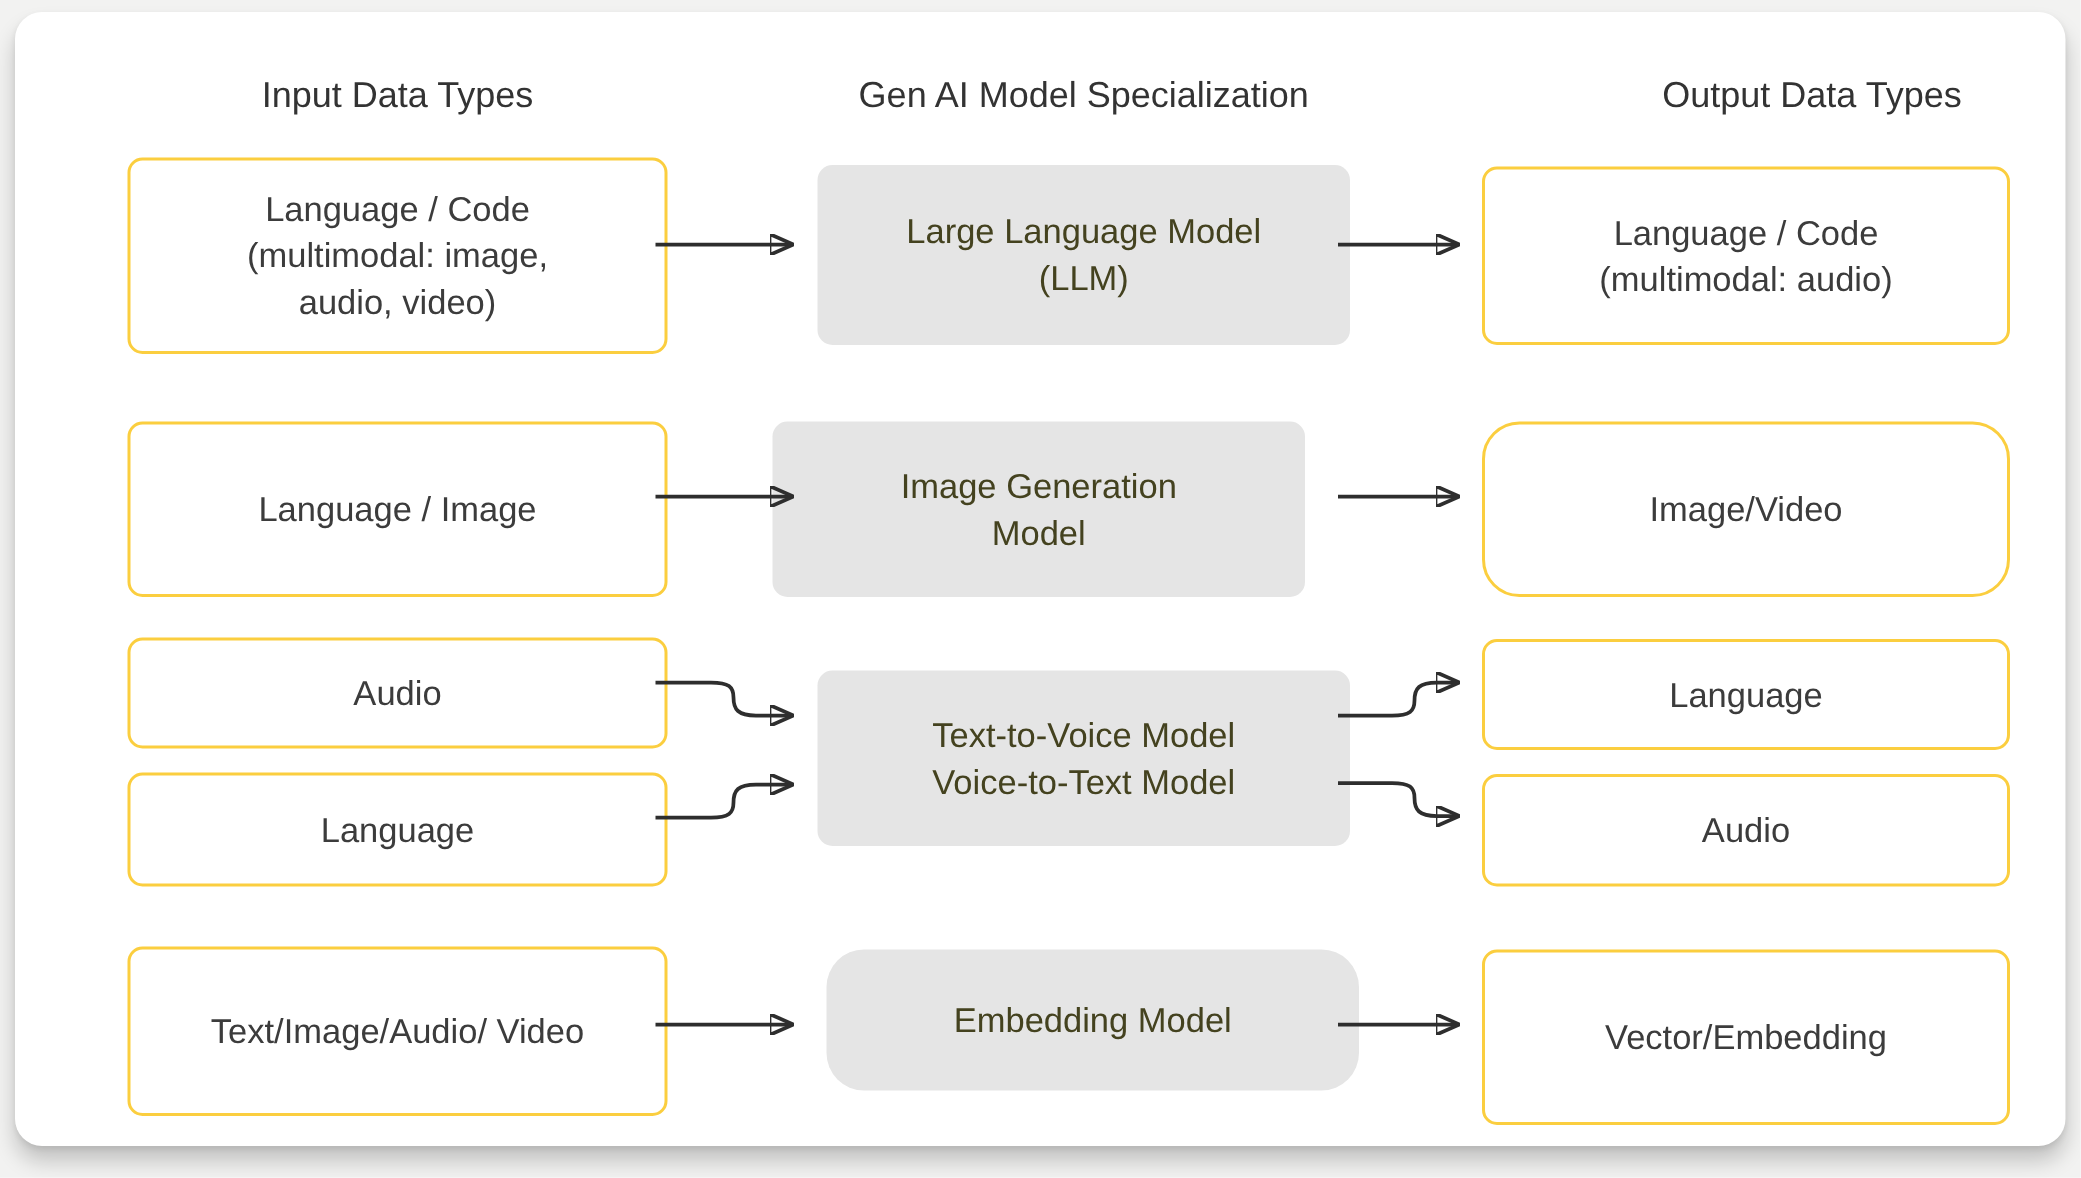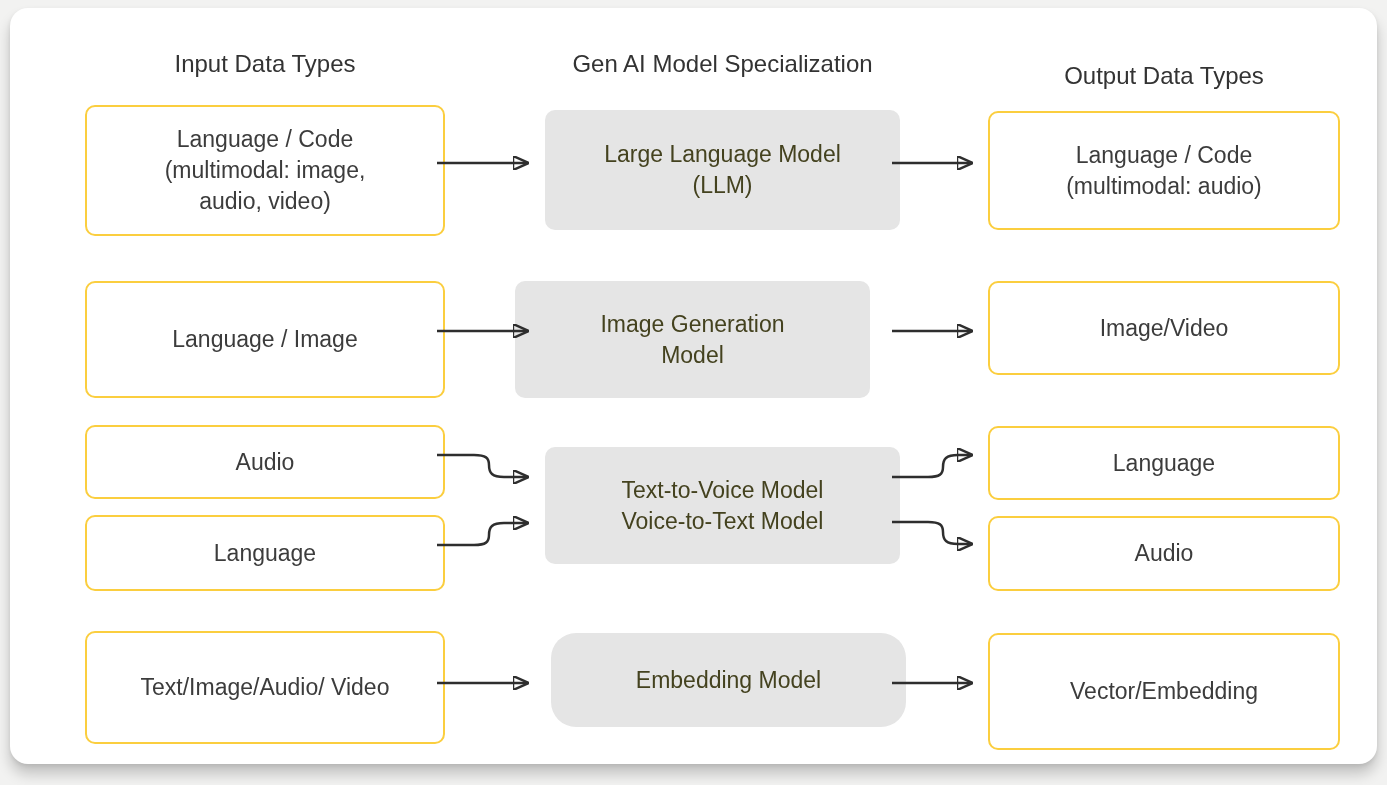--- a/index.html
+++ b/index.html
@@ -33,7 +33,7 @@
   }
   #h-input  { left: 75px;  top: 41px; width: 360px; }
   #h-model  { left: 535px; top: 41px; width: 355px; }
-  #h-output { left: 978px; top: 41px; width: 352px; margin-top: 12px; }
+  #h-output { left: 1022px; top: 41px; width: 352px; }
 
   .box {
     position: absolute;

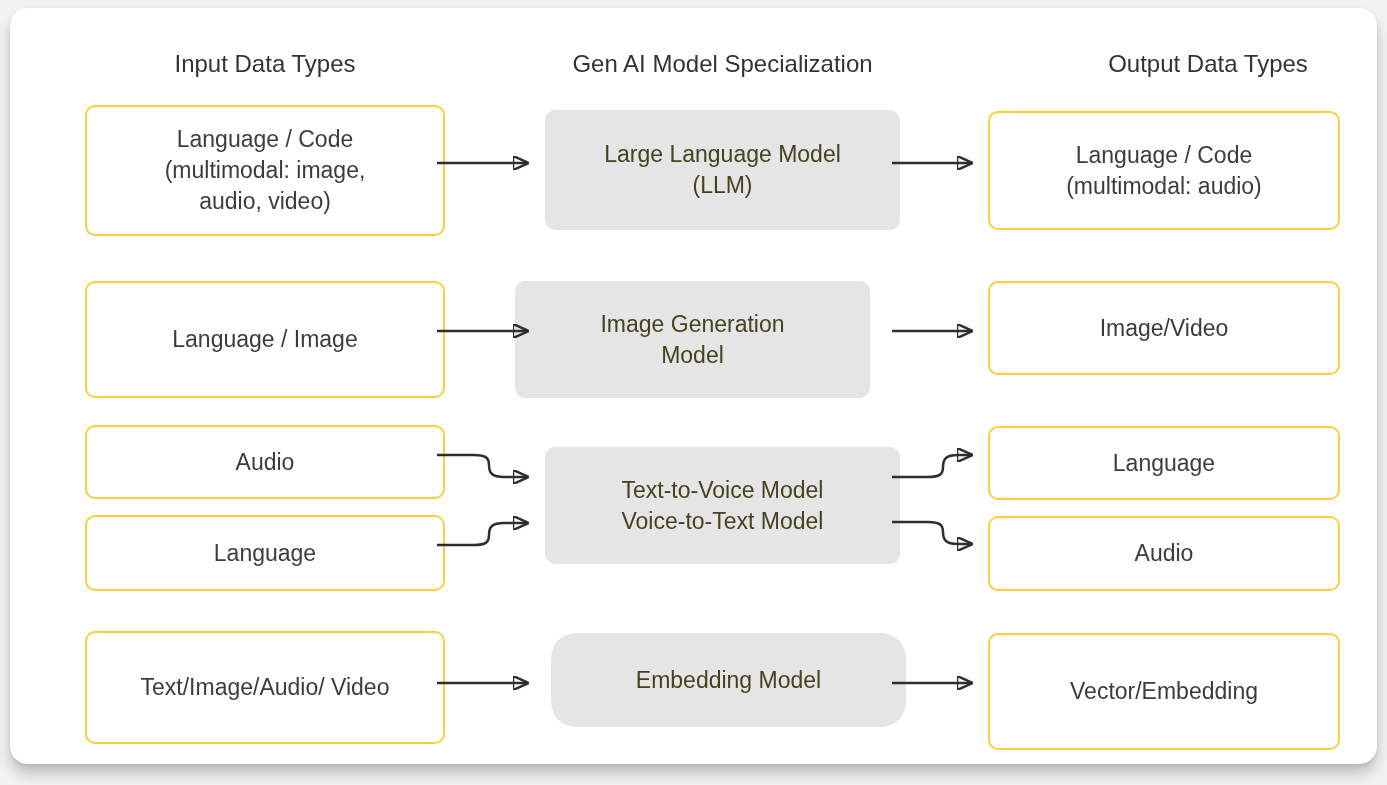--- a/index.html
+++ b/index.html
@@ -65,7 +65,7 @@
   
   #r2-in    { left: 75px;  top: 273px; width: 360px; height: 117px; }
   #r2-model { left: 505px; top: 273px; width: 355px; height: 117px; }
-  #r2-out   { left: 978px; top: 273px; width: 352px; height: 94px; }
+  #r2-out   { left: 978px; top: 273px; width: 352px; height: 117px; border-radius: 25px; }
   
   #r3-in-a  { left: 75px;  top: 417px; width: 360px; height: 74px; }
   #r3-in-b  { left: 75px;  top: 507px; width: 360px; height: 76px; }

